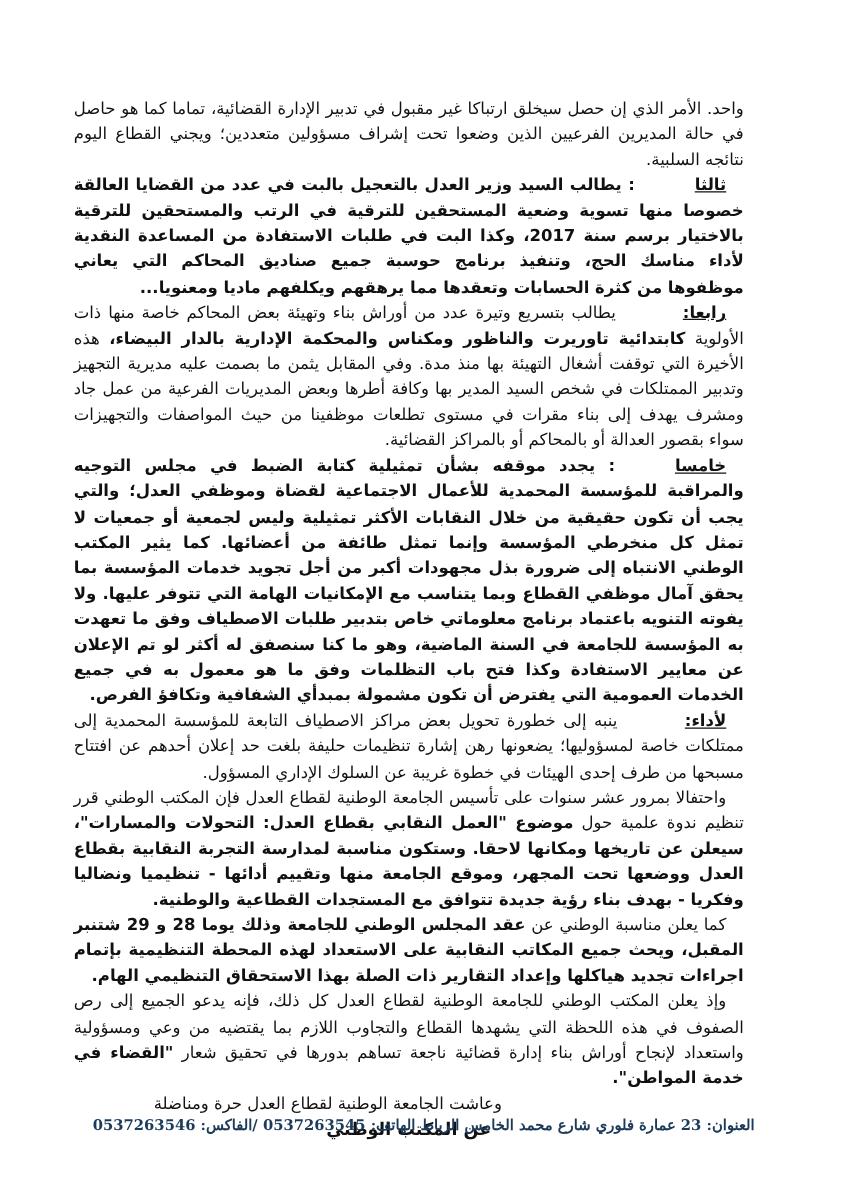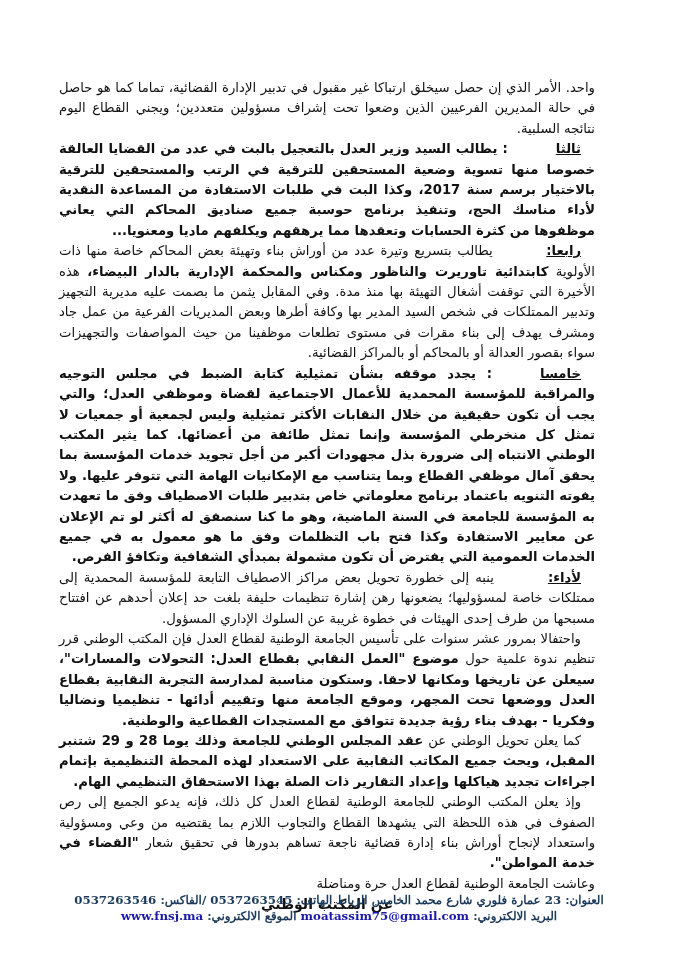--- a/index.html
+++ b/index.html
@@ -47,7 +47,7 @@
 
   <p class="indent"><span>واحتفالا بمرور عشر سنوات على تأسيس الجامعة الوطنية لقطاع العدل فإن المكتب الوطني قرر تنظيم ندوة علمية حول </span><span class="b">موضوع "العمل النقابي بقطاع العدل: التحولات والمسارات"، سيعلن عن تاريخها ومكانها لاحقا. وستكون مناسبة لمدارسة التجربة النقابية بقطاع العدل ووضعها تحت المجهر، وموقع الجامعة منها وتقييم أدائها - تنظيميا ونضاليا وفكريا - بهدف بناء رؤية جديدة تتوافق مع المستجدات القطاعية والوطنية.</span></p>
 
-  <p class="indent"><span>كما يعلن تحويل الوطني عن </span><span class="b">عقد المجلس الوطني للجامعة وذلك يوما 28 و 29 شتنبر المقبل، ويحث جميع المكاتب النقابية على الاستعداد لهذه المحطة التنظيمية بإتمام اجراءات تجديد هياكلها وإعداد التقارير ذات الصلة بهذا الاستحقاق التنظيمي الهام.</span></p>
+  <p class="indent"><span>كما يعلن مناسبة الوطني عن </span><span class="b">عقد المجلس الوطني للجامعة وذلك يوما 28 و 29 شتنبر المقبل، ويحث جميع المكاتب النقابية على الاستعداد لهذه المحطة التنظيمية بإتمام اجراءات تجديد هياكلها وإعداد التقارير ذات الصلة بهذا الاستحقاق التنظيمي الهام.</span></p>
 
   <p class="indent"><span>وإذ يعلن المكتب الوطني للجامعة الوطنية لقطاع العدل كل ذلك، فإنه يدعو الجميع إلى رص الصفوف في هذه اللحظة التي يشهدها القطاع والتجاوب اللازم بما يقتضيه من وعي ومسؤولية واستعداد لإنجاح أوراش بناء إدارة قضائية ناجعة تساهم بدورها في تحقيق شعار </span><span class="b">"القضاء في خدمة المواطن".</span></p>
 

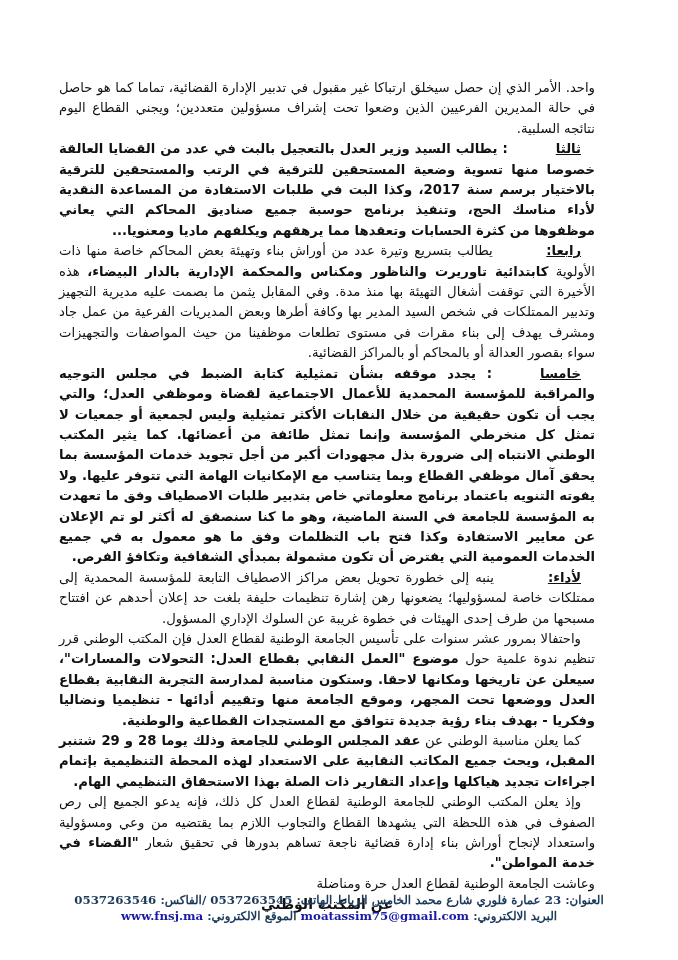--- a/index.html
+++ b/index.html
@@ -19,7 +19,7 @@
     .u { text-decoration: underline; padding-left: 48px; }
     .heading { font-weight: bold; text-decoration: underline; text-indent: 14px; }
     .closing { text-align: right; margin-right: 0; }
-    .closing-line { text-align: right; margin-left: 64px; display: block; }
+    .closing-line { text-align: left; margin-left: 64px; display: block; }
     .signature { text-align: center; font-weight: bold; font-size: 14px; margin-top: 2px; margin-right: 80px; }
     .footer {
       position: absolute; left: 0; top: 892px; width: 678px;

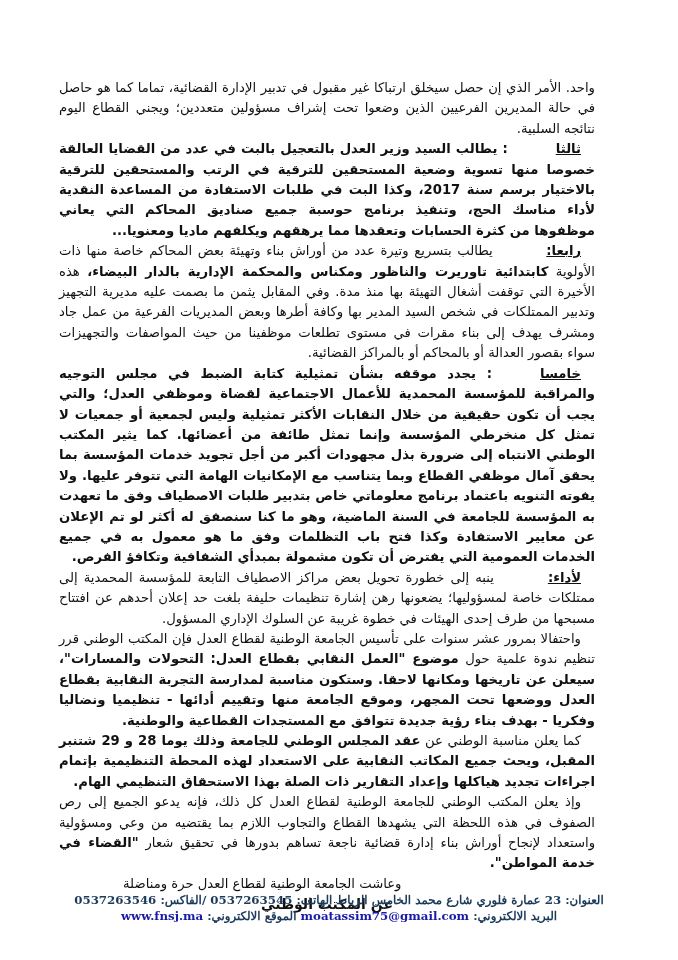--- a/index.html
+++ b/index.html
@@ -61,9 +61,6 @@
   <div class="line1">
     <span>العنوان: 23 عمارة فلوري شارع محمد الخامس الرباط الهاتف: </span><span>0537263545</span><span> /الفاكس: </span><span>0537263546</span>
   </div>
-  <div class="line2">
-    <span>البريد الالكتروني: </span><span class="blue">moatassim75@gmail.com</span><span> الموقع الالكتروني: </span><span class="blue">www.fnsj.ma</span>
-  </div>
 </div>
 
 </body></html>

